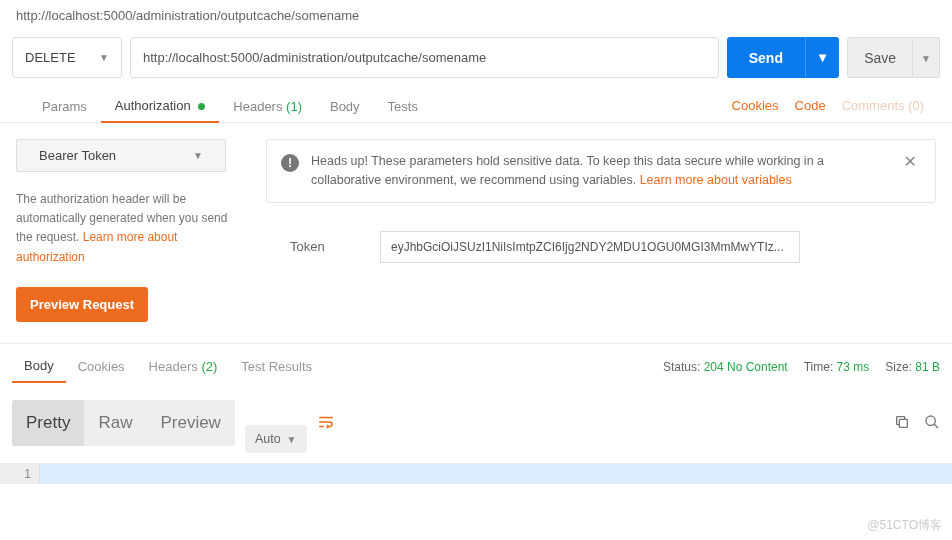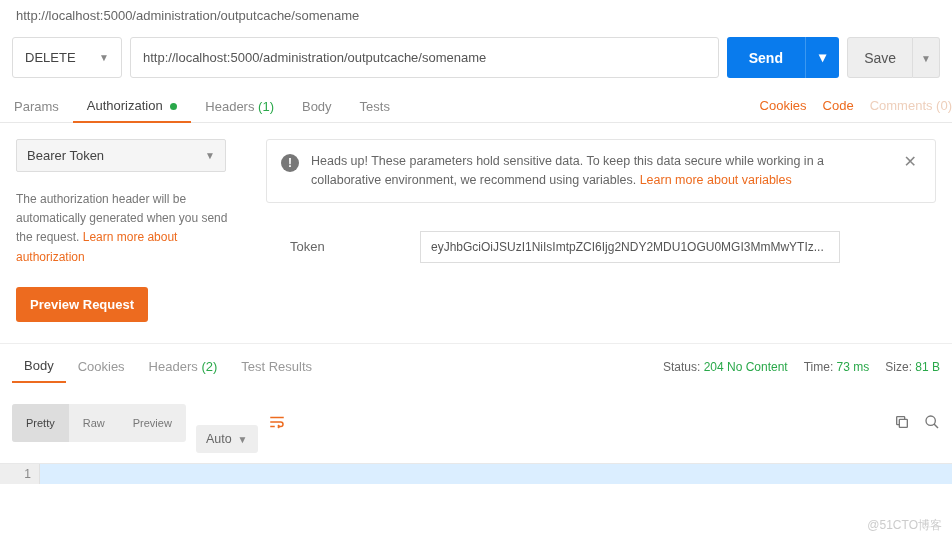--- a/index.html
+++ b/index.html
@@ -14,7 +14,7 @@
 .btn-save-group { display: flex; }
 .btn-save { background: #eee; color: #555; border: 1px solid #ddd; padding: 0 16px; border-radius: 3px 0 0 3px; cursor: pointer; font-size: 14px; }
 .btn-save-chev { background: #eee; color: #777; border: 1px solid #ddd; border-left: none; padding: 0 8px; border-radius: 0 3px 3px 0; cursor: pointer; }
-.tabs-row { display: flex; align-items: center; border-bottom: 1px solid #e8e8e8; padding: 0 0; }
+.tabs-row { display: flex; align-items: center; border-bottom: 1px solid #e8e8e8; padding: 0 28px; }
 .tab { padding: 10px 14px 8px; color: #888; cursor: pointer; font-size: 13px; position: relative; }
 .tab.active { color: #444; border-bottom: 2px solid #ed6b1f; margin-bottom: -1px; }
 .tab .dot-green { display: inline-block; width: 7px; height: 7px; border-radius: 50%; background: #2aa84a; margin-left: 4px; vertical-align: middle; }

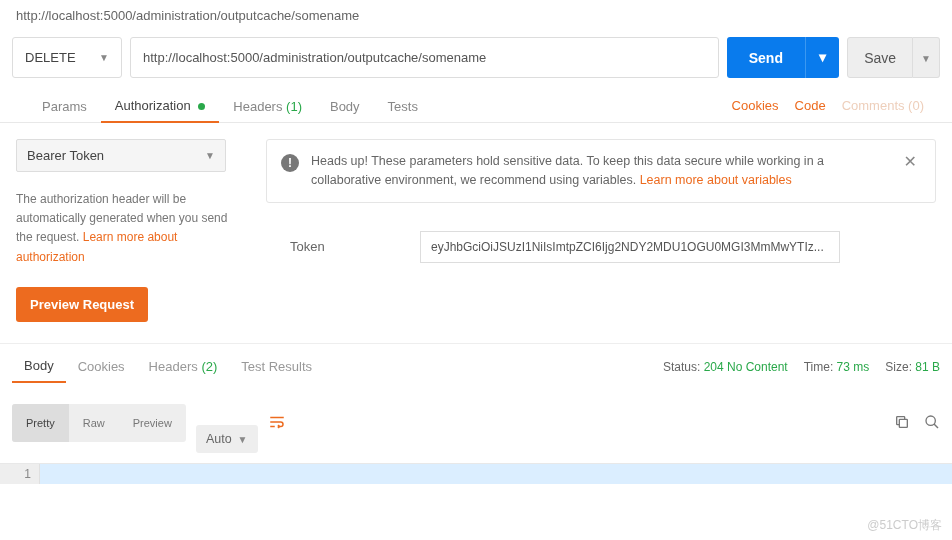--- a/index.html
+++ b/index.html
@@ -25,7 +25,7 @@
 .auth-container { display: flex; padding: 16px; gap: 20px; min-height: 220px; }
 .auth-left { width: 230px; }
 .auth-left .label { color: #888; font-size: 11px; letter-spacing: .3px; margin-bottom: 10px; }
-.select-box { width: 210px; border: 1px solid #ddd; background: #f5f5f5; padding: 8px 10px; border-radius: 2px; display: flex; justify-content: space-between; align-items: center; color: #444; cursor: pointer; margin-bottom: 18px; }
+.select-box { width: 210px; border: 1px solid #ddd; background: #f5f5f5; padding: 8px 22px; border-radius: 2px; display: flex; justify-content: space-between; align-items: center; color: #444; cursor: pointer; margin-bottom: 18px; }
 .auth-note { color: #777; line-height: 1.6; font-size: 12px; margin-bottom: 20px; }
 .auth-note a { color: #ed6b1f; text-decoration: none; cursor: pointer; }
 .btn-preview { background: #ed6b1f; color: #fff; border: none; padding: 10px 14px; border-radius: 3px; font-weight: 600; cursor: pointer; font-size: 13px; }

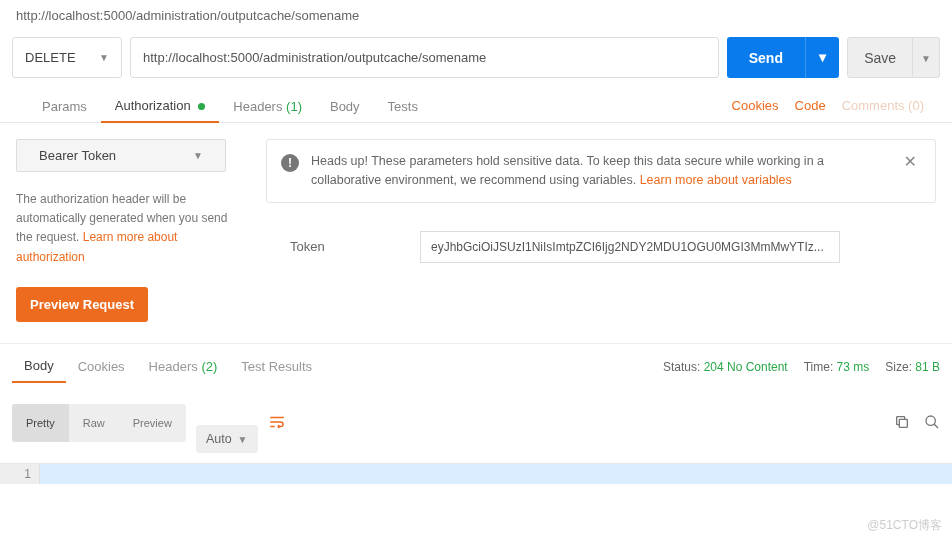--- a/index.html
+++ b/index.html
@@ -35,7 +35,7 @@
 .banner-text { color: #666; line-height: 1.5; font-size: 12.5px; flex: 1; }
 .banner-text a { color: #ed6b1f; text-decoration: none; cursor: pointer; }
 .banner-close { color: #888; cursor: pointer; font-size: 16px; padding: 0 4px; }
-.token-row { display: flex; align-items: center; gap: 40px; padding-left: 24px; }
+.token-row { display: flex; align-items: center; padding-left: 24px; }
 .token-label { color: #666; width: 90px; font-size: 13px; }
 .token-input { flex: 1; border: 1px solid #ddd; border-radius: 0; padding: 8px 10px; color: #555; font-size: 12px; outline: none; max-width: 420px; white-space: nowrap; overflow: hidden; text-overflow: ellipsis; }
 .response-tabs-row { display: flex; align-items: center; padding: 6px 12px 0; border-top: 1px solid #eee; }

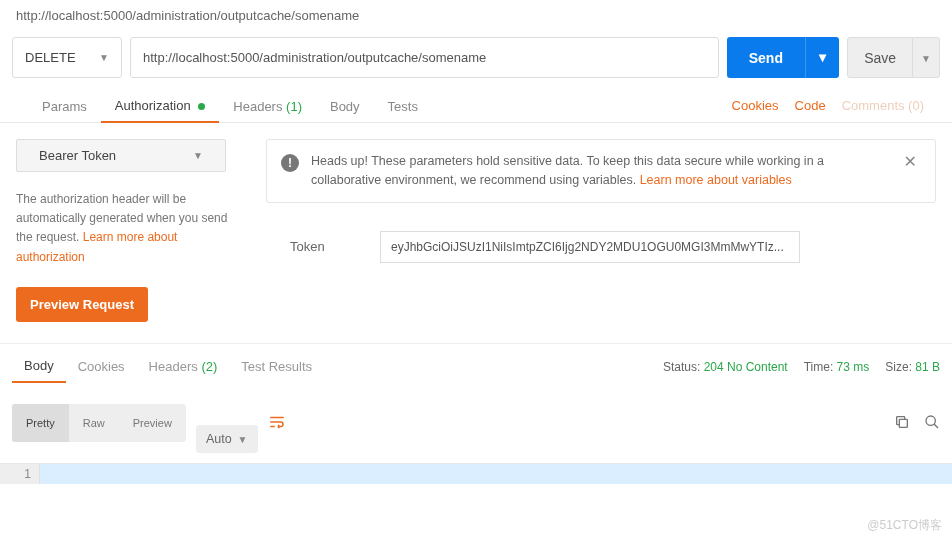--- a/index.html
+++ b/index.html
@@ -45,7 +45,7 @@
 .resp-meta .val { color: #2aa84a; }
 .toolbar-row { display: flex; align-items: center; padding: 10px 12px; gap: 10px; }
 .seg { background: #eee; border-radius: 3px; display: flex; overflow: hidden; }
-.seg-btn { padding: 13px 14px; color: #777; cursor: pointer; font-size: 11px; }
+.seg-btn { padding: 13px 14px; color: #777; cursor: pointer; font-size: 17px; }
 .seg-btn.sel { background: #ddd; color: #444; }
 .auto-sel { background: #eee; border-radius: 3px; padding: 7px 10px; display: flex; align-items: center; gap: 6px; color: #666; cursor: pointer; font-size: 12.5px; margin-top: 32px; }
 .wrap-icon svg { stroke: #ed6b1f; }

